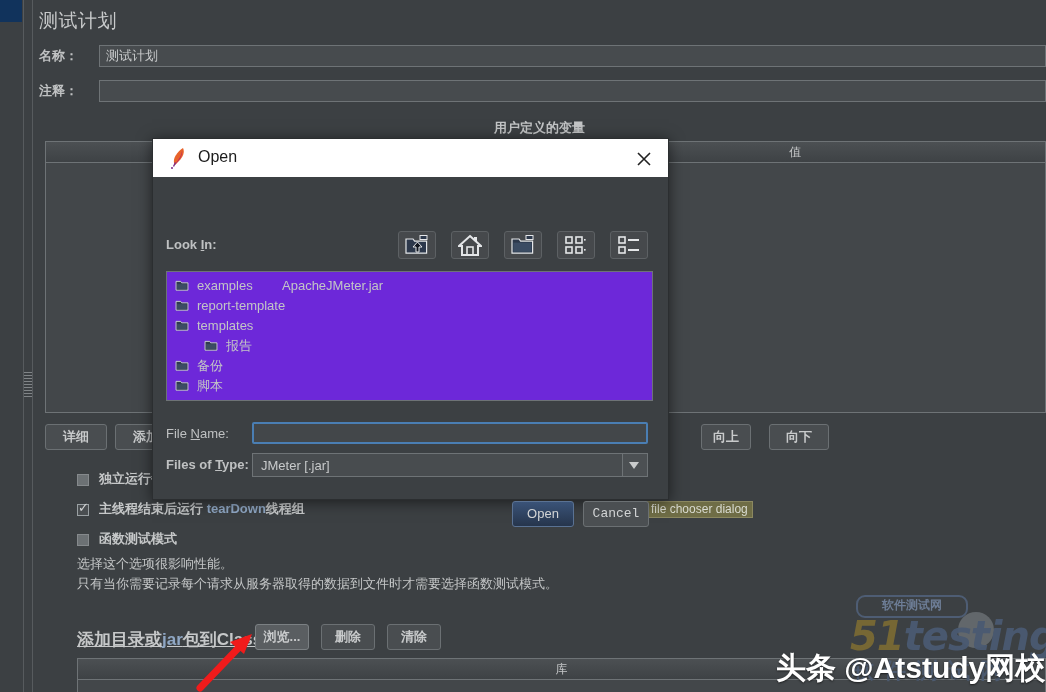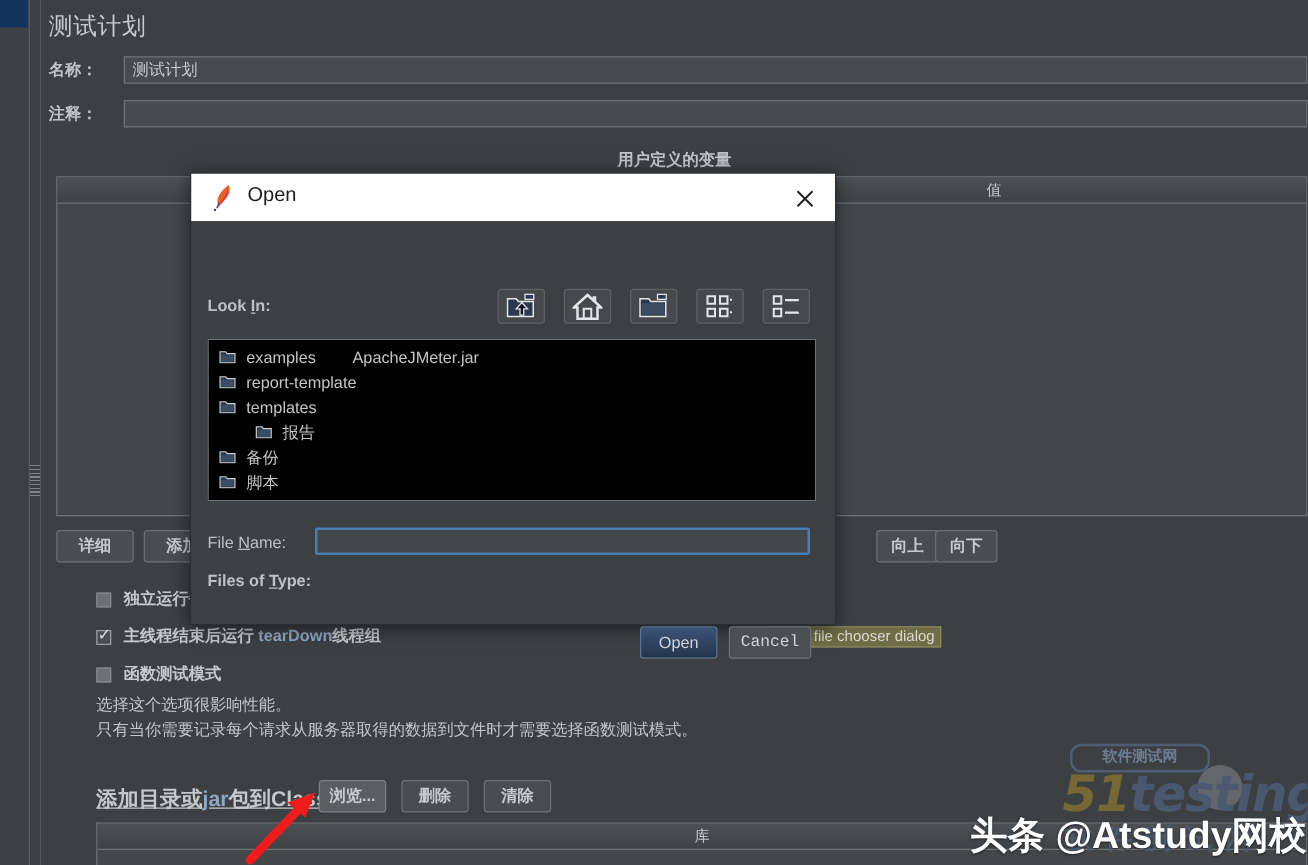--- a/index.html
+++ b/index.html
@@ -104,7 +104,7 @@
      background:#46494c;border:1px solid #5d6164;border-radius:3px;}
 
   .filelist{position:absolute;left:13px;top:94px;width:487px;height:130px;
-     background:#000000;border:1px solid #6e7376;box-sizing:border-box;overflow:hidden;}
+     background:#6d28d9;border:1px solid #6e7376;box-sizing:border-box;overflow:hidden;}
   .fitem{position:absolute;height:20px;line-height:20px;font-size:13px;color:#c3c5c6;white-space:nowrap;}
   .fitem .fname{margin-left:22px;}
   .fico{position:absolute;left:0;top:4px;width:14px;height:11px;}

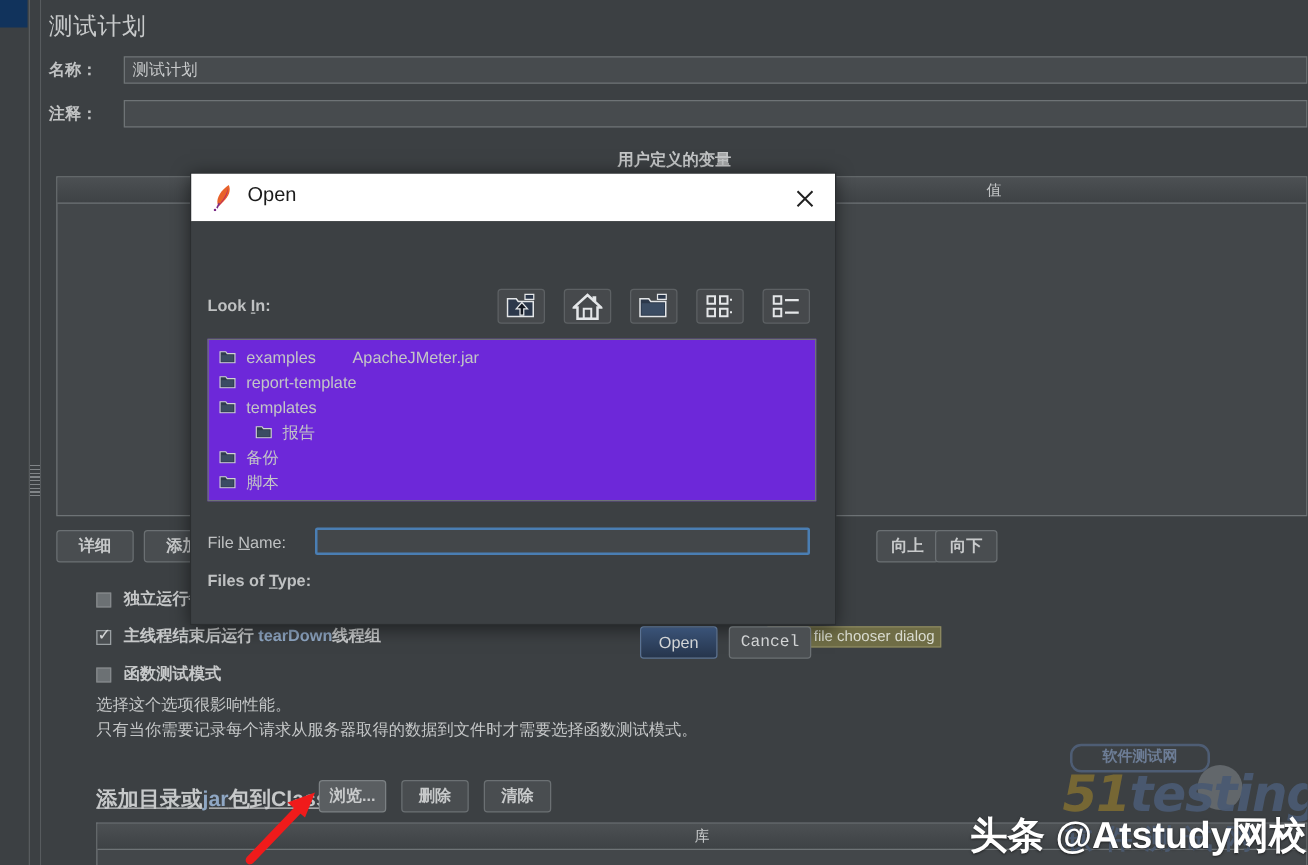--- a/index.html
+++ b/index.html
@@ -176,7 +176,7 @@
       <div class="jbtn" style="left:142px;width:132px;">从剪贴板添加</div>
       <div class="jbtn" style="left:284px;width:62px;">删除</div>
       <div class="jbtn" style="left:656px;width:50px;">向上</div>
-      <div class="jbtn" style="left:703px;width:50px;">向下</div>
+      <div class="jbtn" style="left:724px;width:60px;">向下</div>
     </div>
 
     <div class="checks">

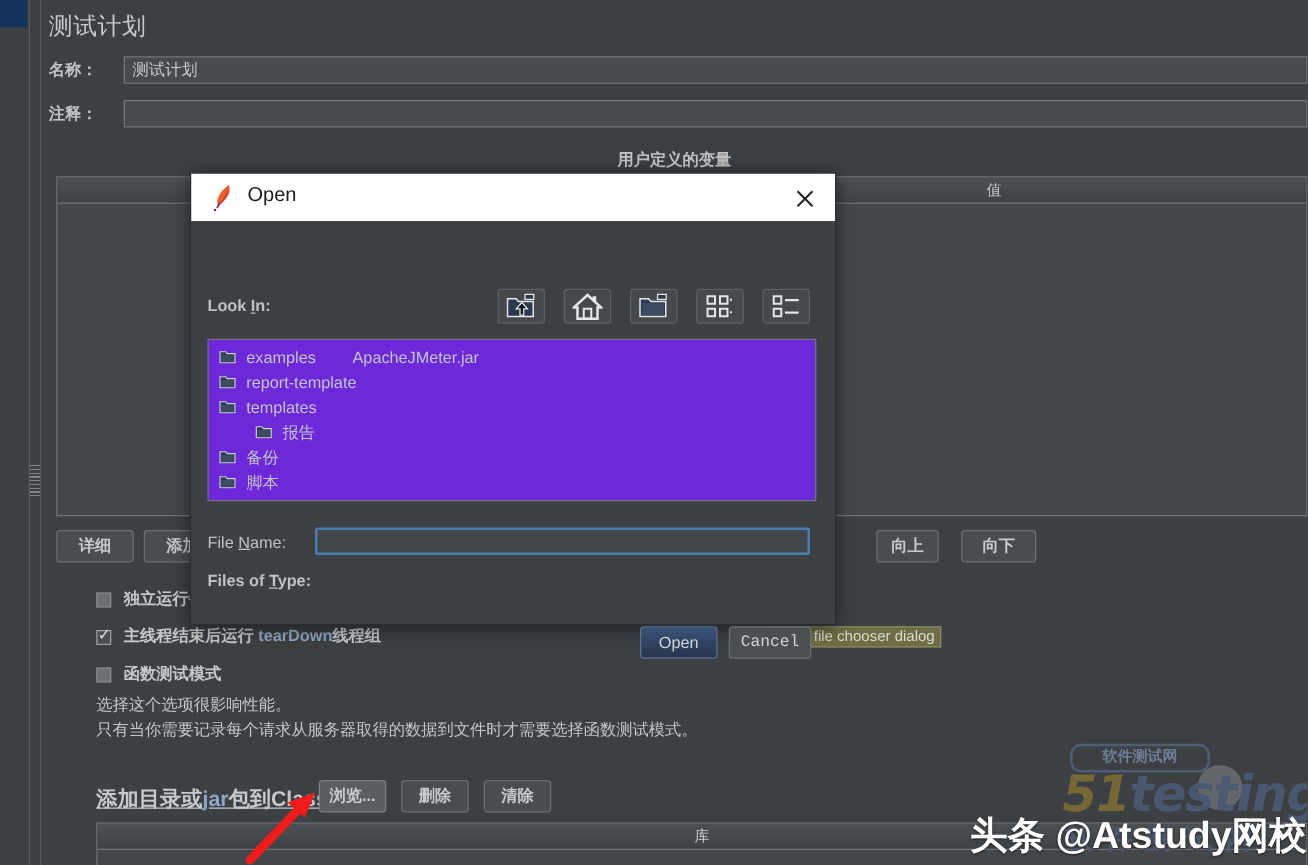--- a/index.html
+++ b/index.html
@@ -347,6 +347,12 @@
     <input class="fn-input" type="text" value="" style="">
 
     <div class="ft-lbl">Files of <span class="ul">T</span>ype:</div>
+    <div class="combo" style="left:99px;top:276px;width:396px;height:24px;">
+      <div class="txt">JMeter [.jar]</div>
+      <div class="arrowbox">
+          <div class="caret"></div>
+        </div>
+    </div>
 
     <div class="dlg-btn primary" style="left:359px;top:324px;width:62px;">Open</div>
     <div class="dlg-btn normal" style="left:430px;top:324px;width:66px;font-family:Liberation Mono, monospace;">Cancel</div>

